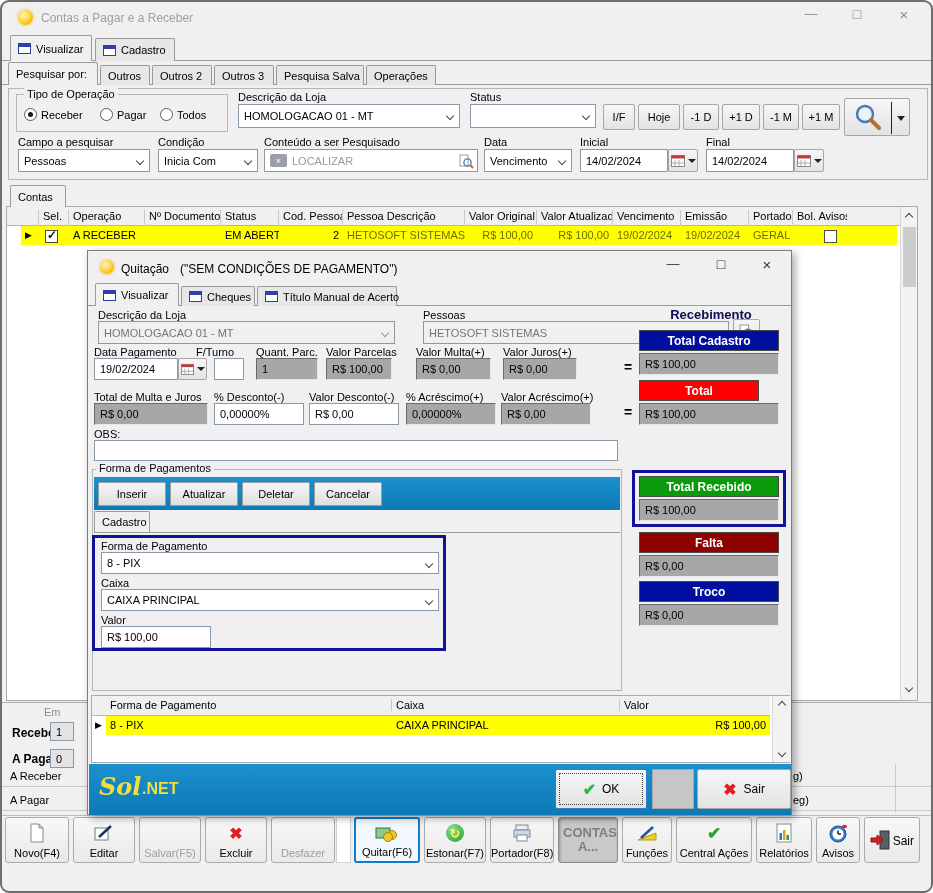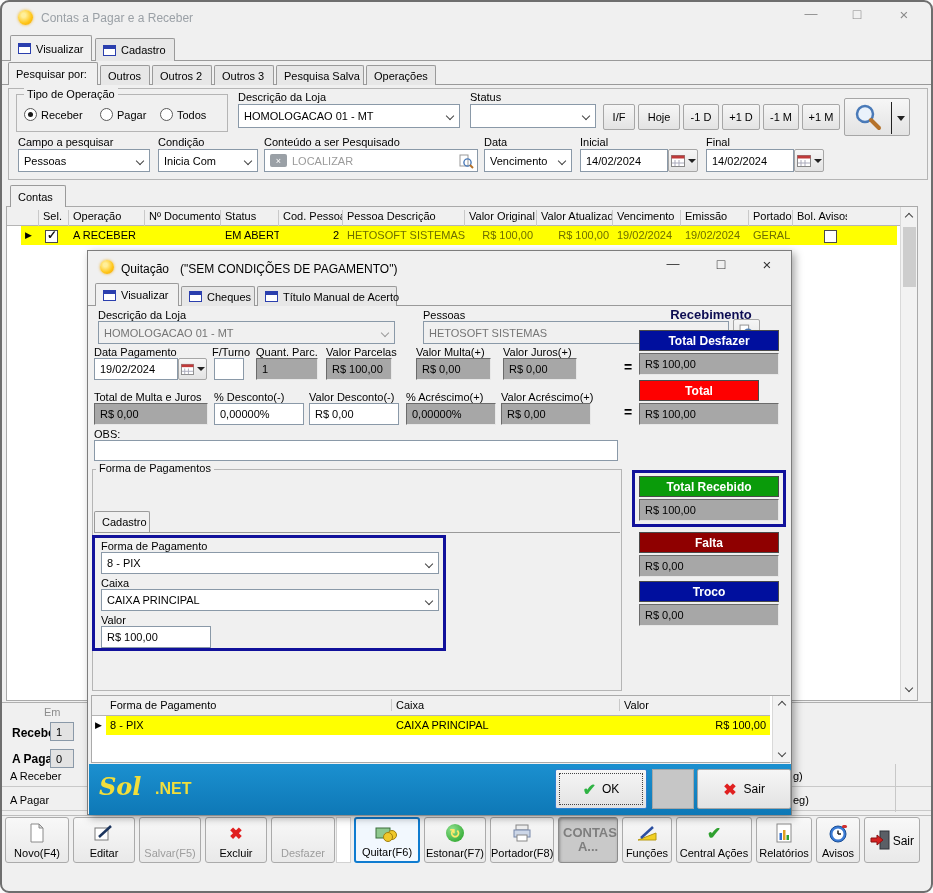--- a/index.html
+++ b/index.html
@@ -441,7 +441,7 @@
     <div class="a input" style="left:6px;top:189px;width:524px;height:21px"></div>
 
     <div class="a bold" style="left:553px;top:56px;width:140px;text-align:center;font-size:13px;color:#0c0c52">Recebimento</div>
-    <div class="a banner navy" style="left:551px;top:79px;width:140px;height:21px">Total Desfazer</div>
+    <div class="a banner navy" style="left:551px;top:79px;width:140px;height:21px">Total Cadastro</div>
     <div class="a grayf" style="left:551px;top:102px;width:140px;height:22px">R$ 100,00</div>
     <div class="a banner red" style="left:551px;top:129px;width:120px;height:21px">Total</div>
     <div class="a grayf" style="left:551px;top:152px;width:140px;height:22px">R$ 100,00</div>

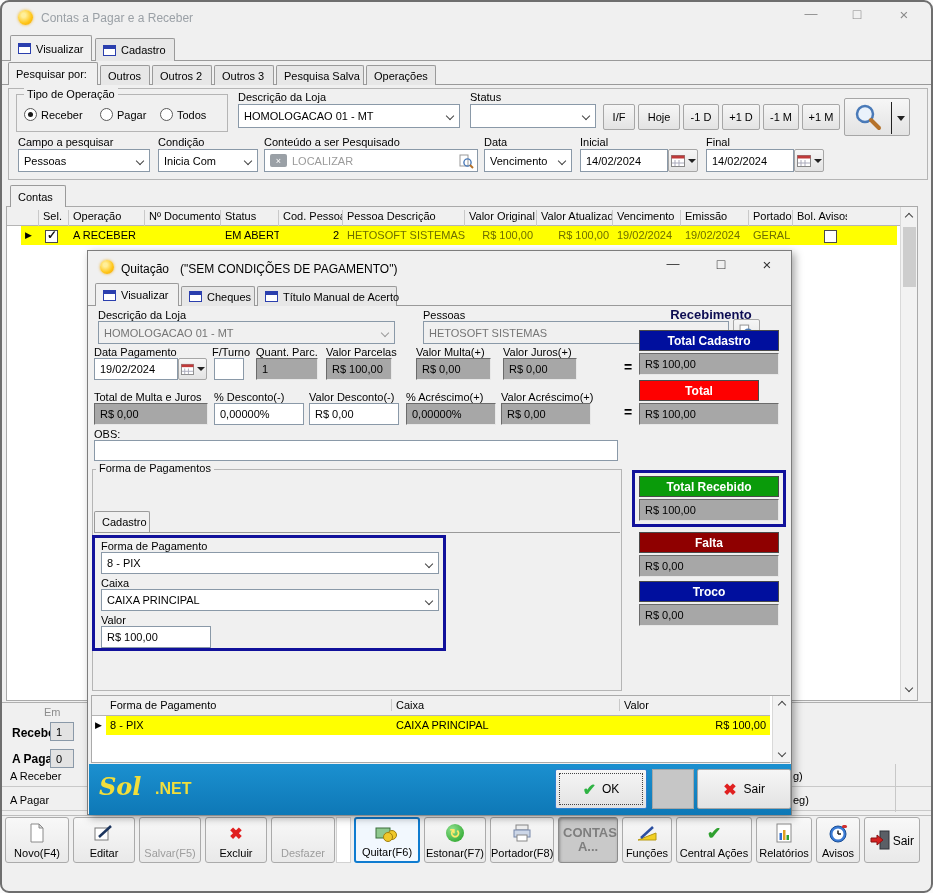--- a/index.html
+++ b/index.html
@@ -413,7 +413,7 @@
           </svg>
       <span class="tri-d" style="border-top-width:4px"></span>
     </div>
-    <div class="a lbl" style="left:124px;top:95px">F/Turno</div>
+    <div class="a lbl" style="left:108px;top:95px">F/Turno</div>
     <div class="a input" style="left:126px;top:107px;width:30px;height:22px"></div>
     <div class="a lbl" style="left:168px;top:95px">Quant. Parc.</div>
     <div class="a grayf" style="left: 168px;top:107px;width:62px;height:22px">1</div>

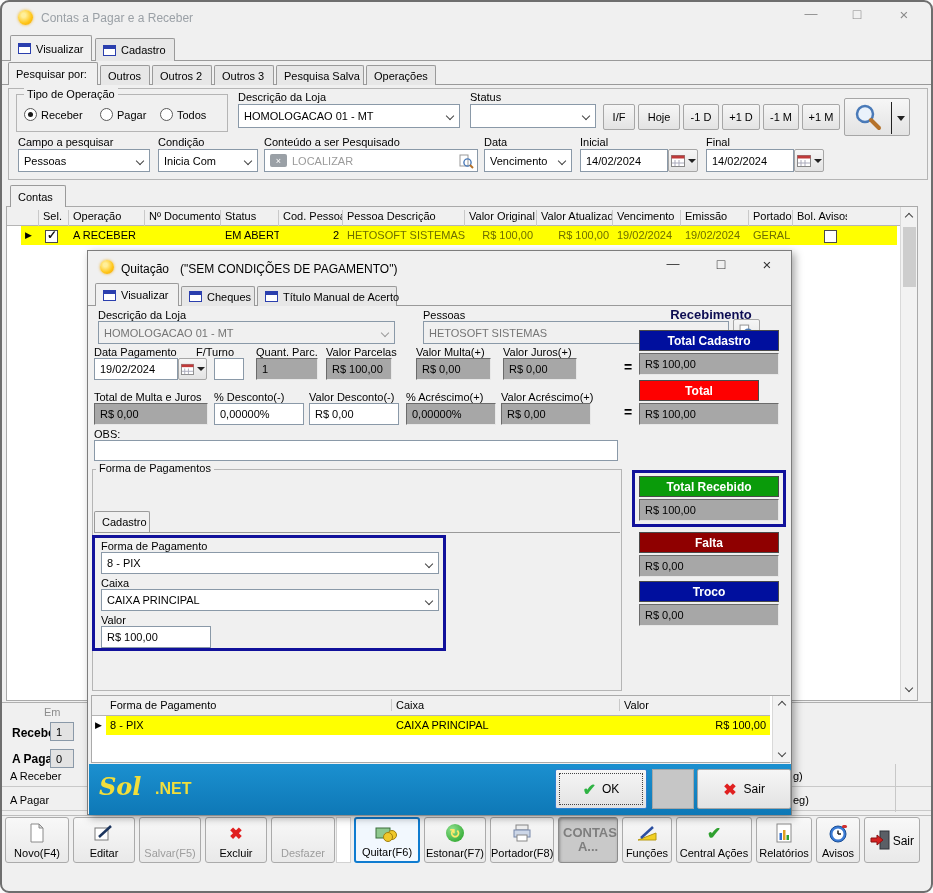--- a/index.html
+++ b/index.html
@@ -448,6 +448,12 @@
 
     <div class="a gbx" style="left:4px;top:218px;width:530px;height:222px"></div>
     <div class="glabel" style="left:8px;top:211px">Forma de Pagamentos</div>
+    <div class="a bluebar" style="left:6px;top:226px;width:526px;height:33px">
+      <div class="a crud" style="left:4px;top:5px;width:68px;height:24px">Inserir</div>
+      <div class="a crud" style="left:76px;top:5px;width:68px;height:24px">Atualizar</div>
+      <div class="a crud" style="left:148px;top:5px;width:68px;height:24px">Deletar</div>
+      <div class="a crud" style="left:220px;top:5px;width:68px;height:24px">Cancelar</div>
+    </div>
     <div class="a" style="left:6px;top:281px;width:526px;height:1px;background:#9a9a9a"></div>
     <div class="a tb" style="left:6px;top:260px;width:56px;height:21px;z-index:2">
           <span>Cadastro</span>

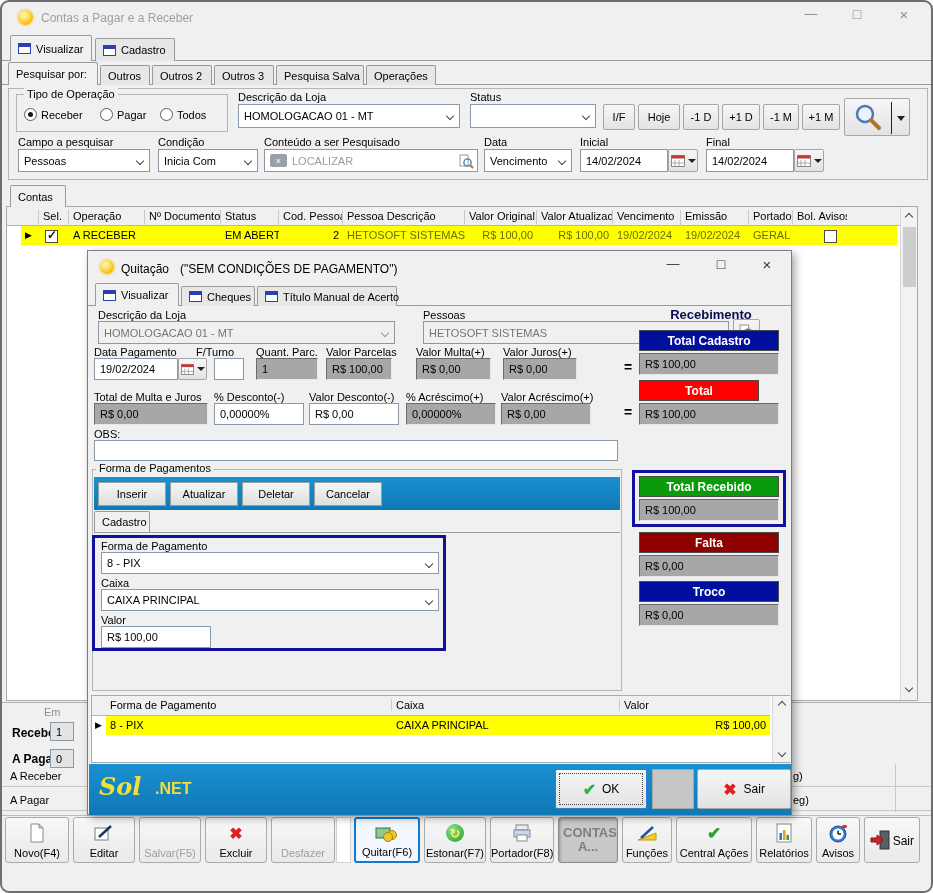--- a/index.html
+++ b/index.html
@@ -501,7 +501,7 @@
 
     <div class="a bluebar" style="left:1px;top:513px;width:702px;height:51px">
       <span class="a" style="left:10px;top:8px;font-family:'DejaVu Serif',serif;font-style:italic;font-weight:bold;font-size:24px;color:#f2de3a">Sol</span>
-      <span class="a" style="left:66px;top:16px;font-weight:bold;font-size:16px;color:#f2de3a">.NET</span>
+      <span class="a" style="left:53px;top:16px;font-weight:bold;font-size:16px;color:#f2de3a">.NET</span>
       <div class="a wbtn" style="left:466px;top:5px;width:92px;height:40px;gap:6px;border:1px solid #2f7fd0;outline:1px dotted #444;outline-offset:-5px">
         <span style="color:#2fb344;font-size:16px;font-weight:bold">✔</span>
         <span style="font-size:12px">OK</span>

